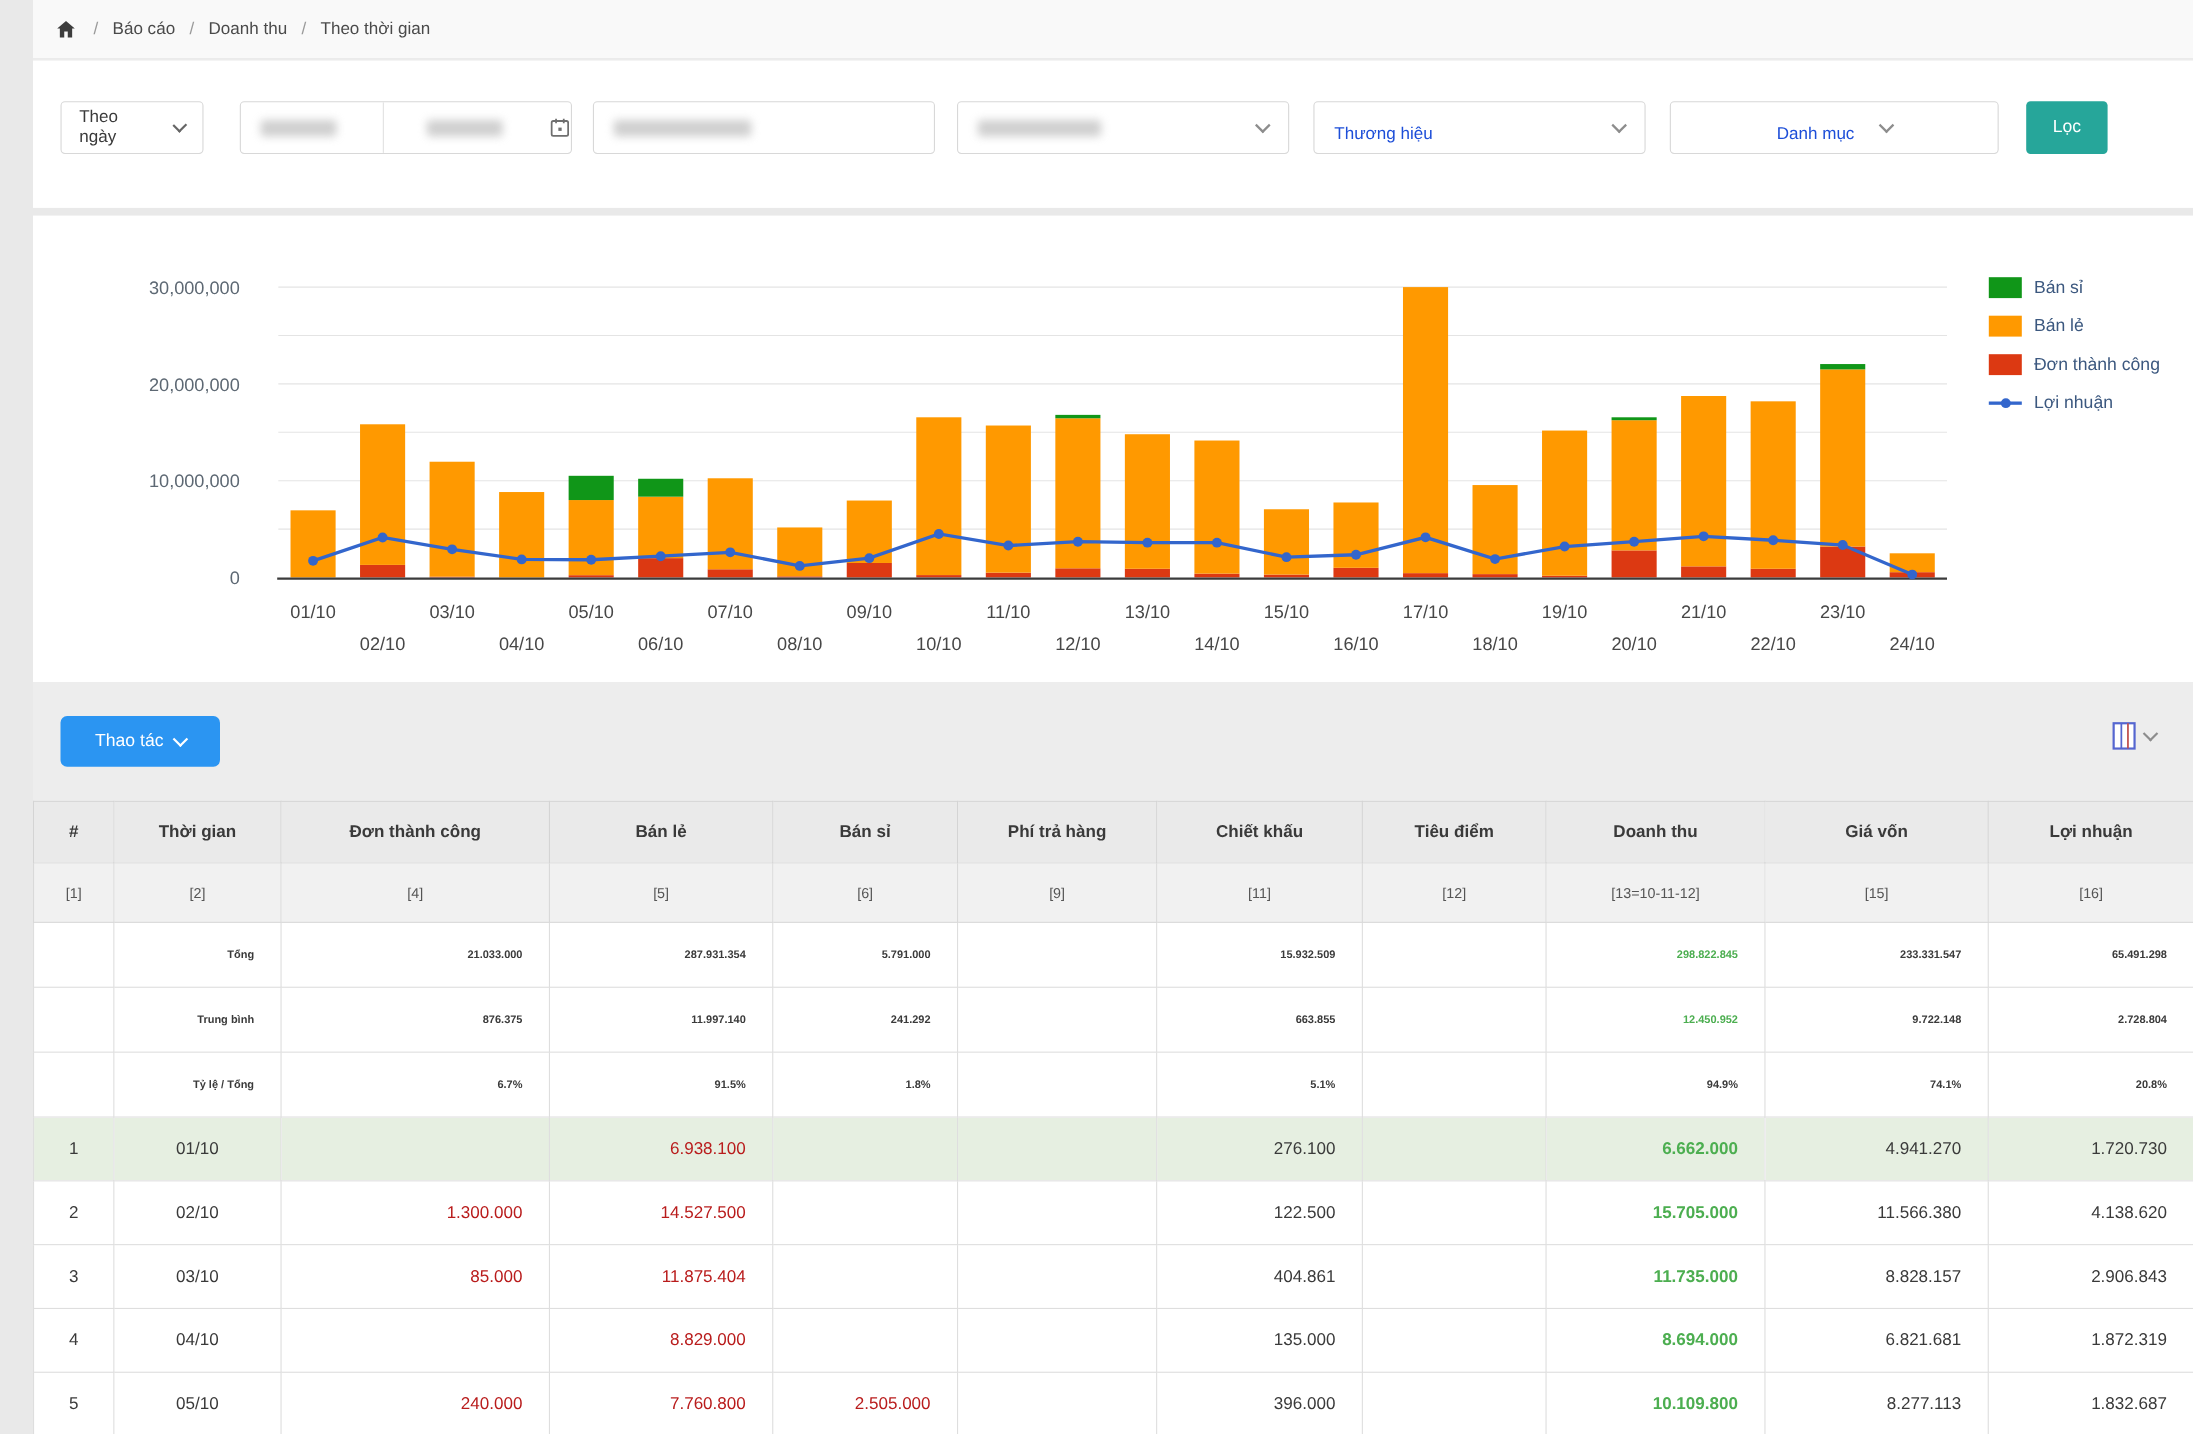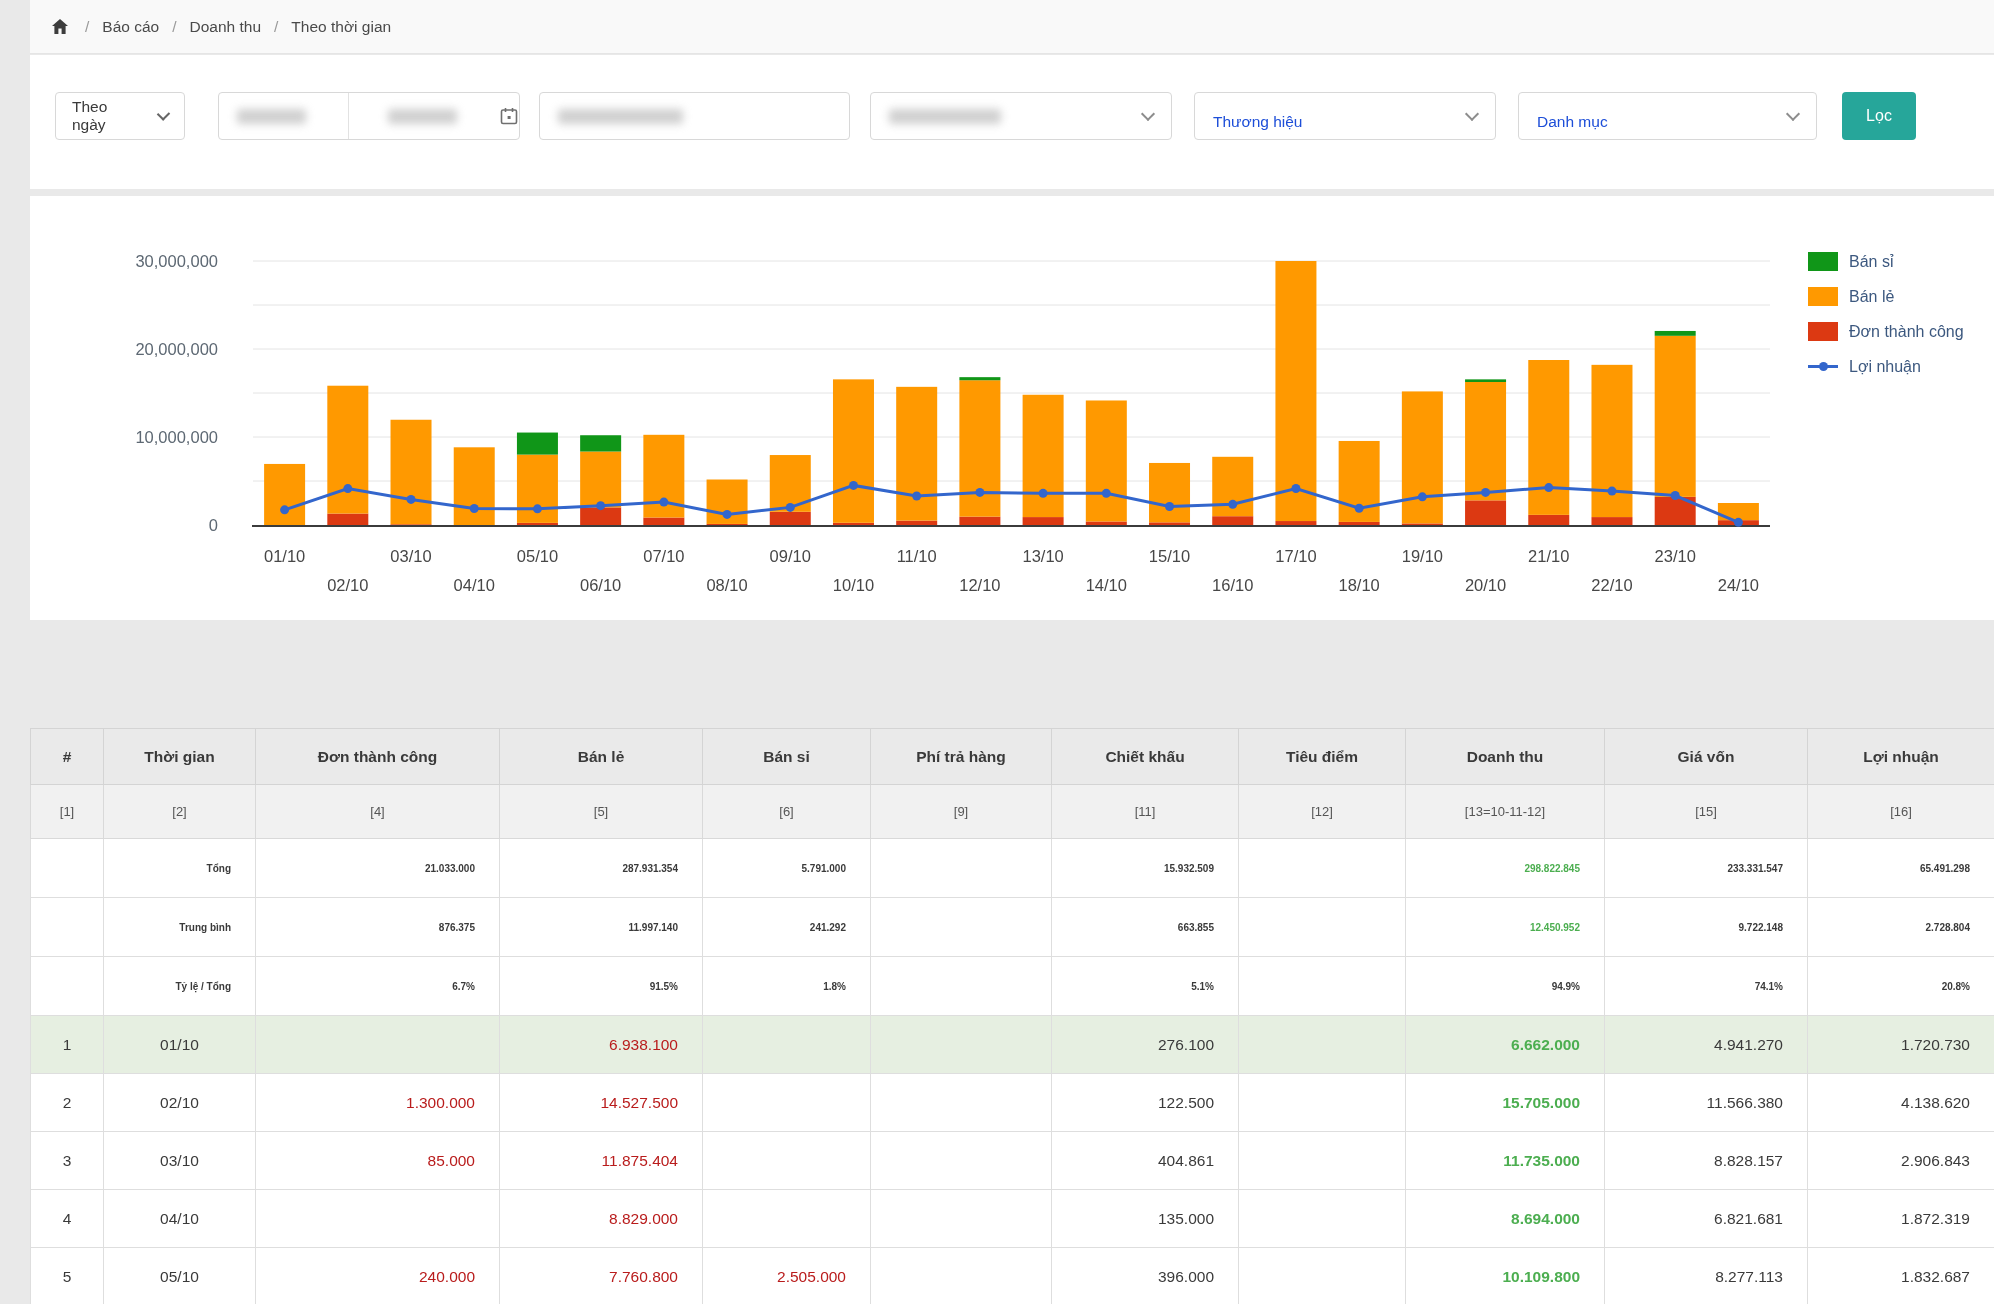--- a/index.html
+++ b/index.html
@@ -131,7 +131,7 @@
       <span class="chev"></span>
     </div>
 
-    <div class="fctl" style="left:1488px;width:299px;justify-content:space-between;padding:12px 18px;">
+    <div class="fctl" style="left:1488px;width:299px;justify-content:center;padding:12px 18px;">
       <span class="placeholder-text">Danh mục</span>
       <span class="chev"></span>
     </div>

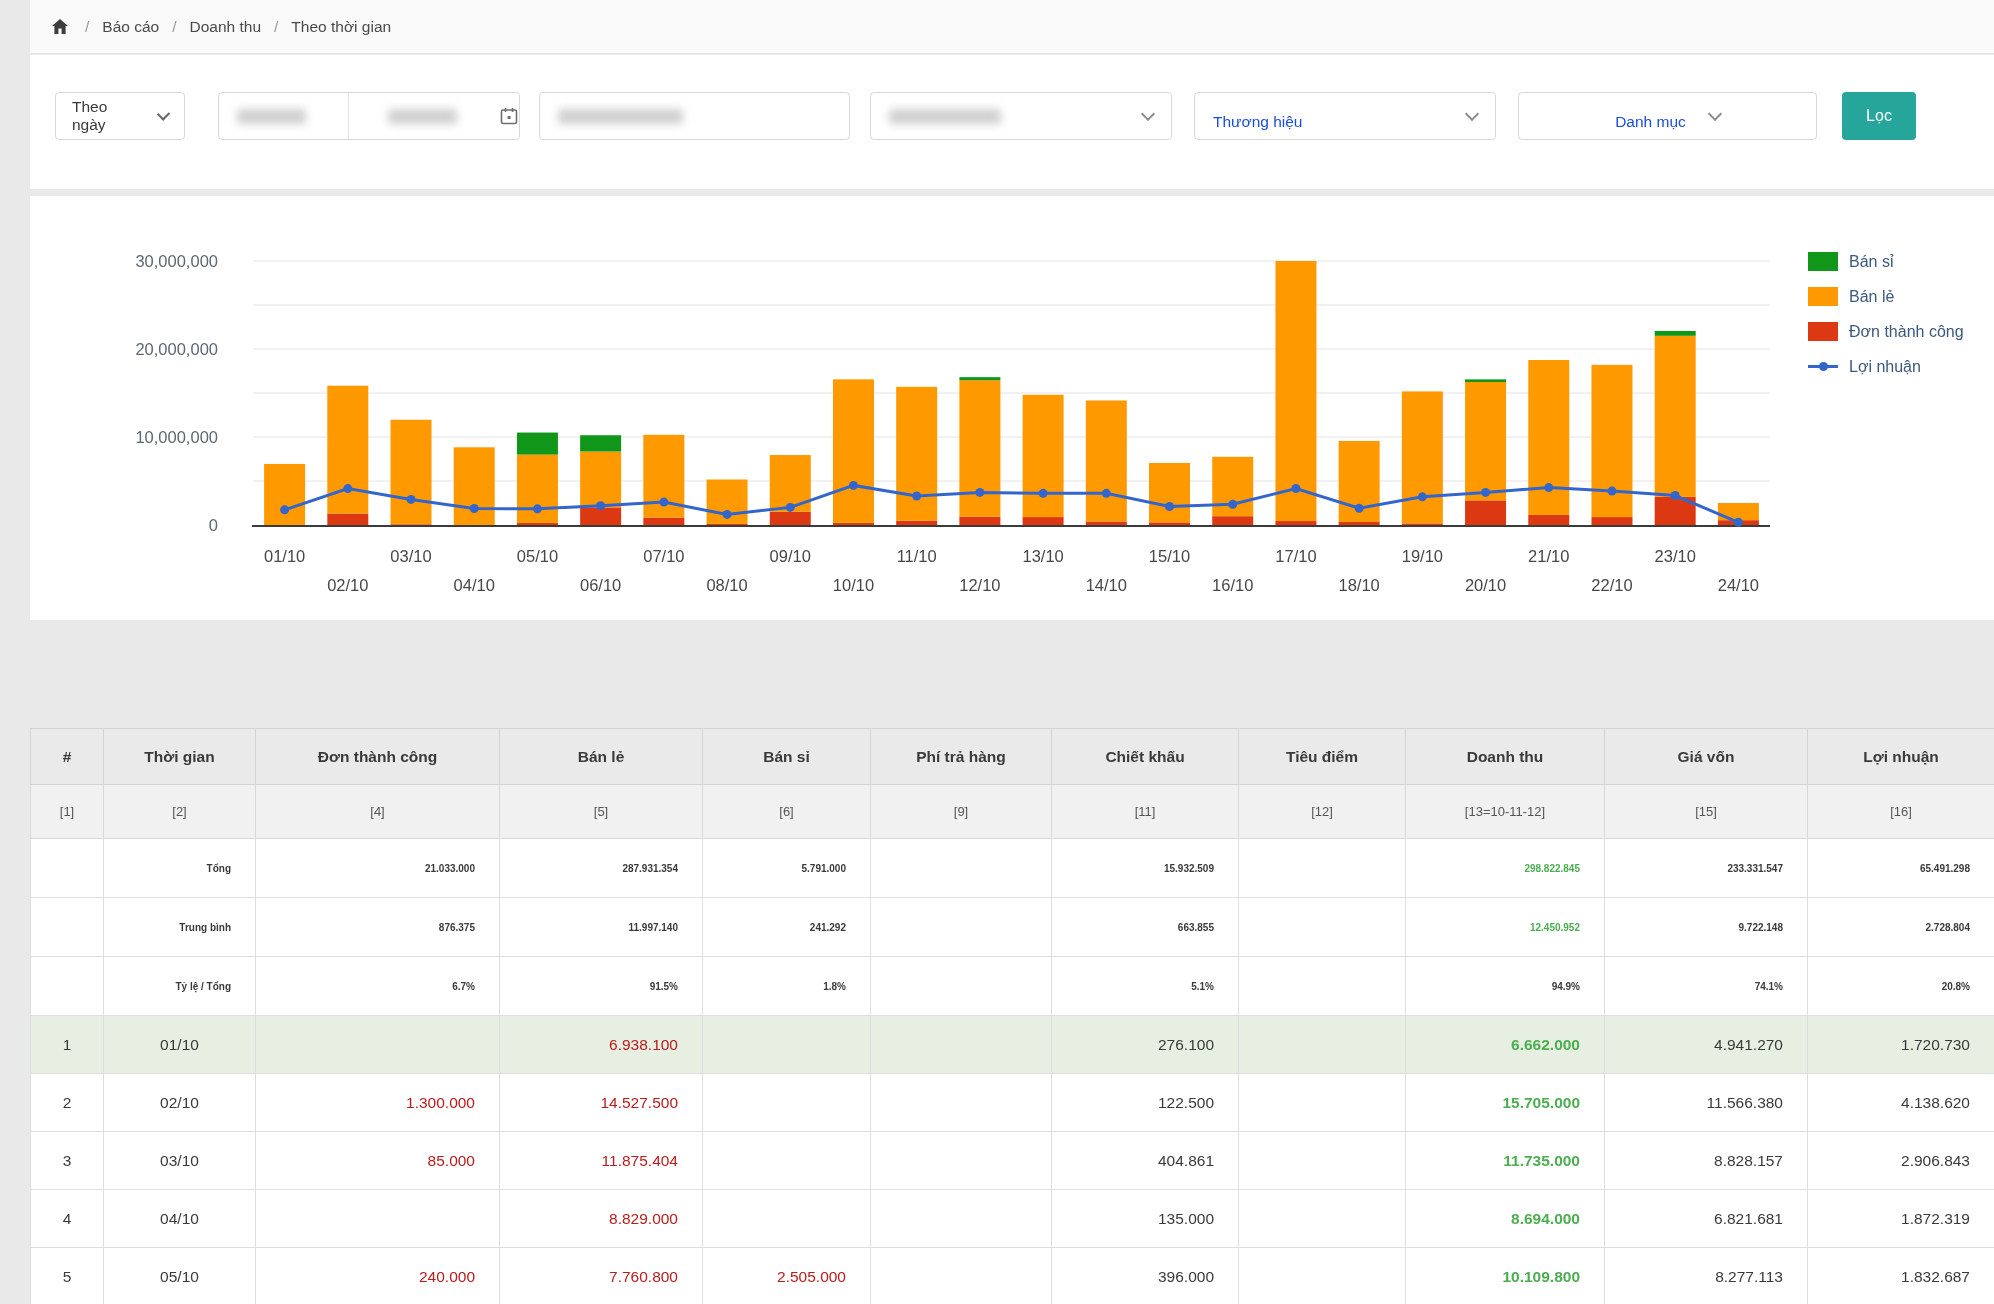--- a/index.html
+++ b/index.html
@@ -276,6 +276,20 @@
     </div>
   </div>
 
+  <div class="actions-bar">
+    <button class="btn-thaotac" style="background: rgb(43, 149, 242);">
+      <span>Thao tác</span>
+      <span class="chev white"></span>
+    </button>
+    <div class="col-picker">
+      <svg width="22" height="26" viewBox="0 0 22 26">
+        <rect x="1.5" y="1.5" width="19" height="23" fill="#fff" stroke="#5566d0" stroke-width="2"></rect>
+        <line x1="8.5" y1="1.5" x2="8.5" y2="24.5" stroke="#5566d0" stroke-width="1.6"></line>
+        <line x1="14.5" y1="1.5" x2="14.5" y2="24.5" stroke="#c0504d" stroke-width="1.6"></line>
+      </svg>
+      <span class="chev"></span>
+    </div>
+  </div>
 
   <div class="table-card">
     <table>

